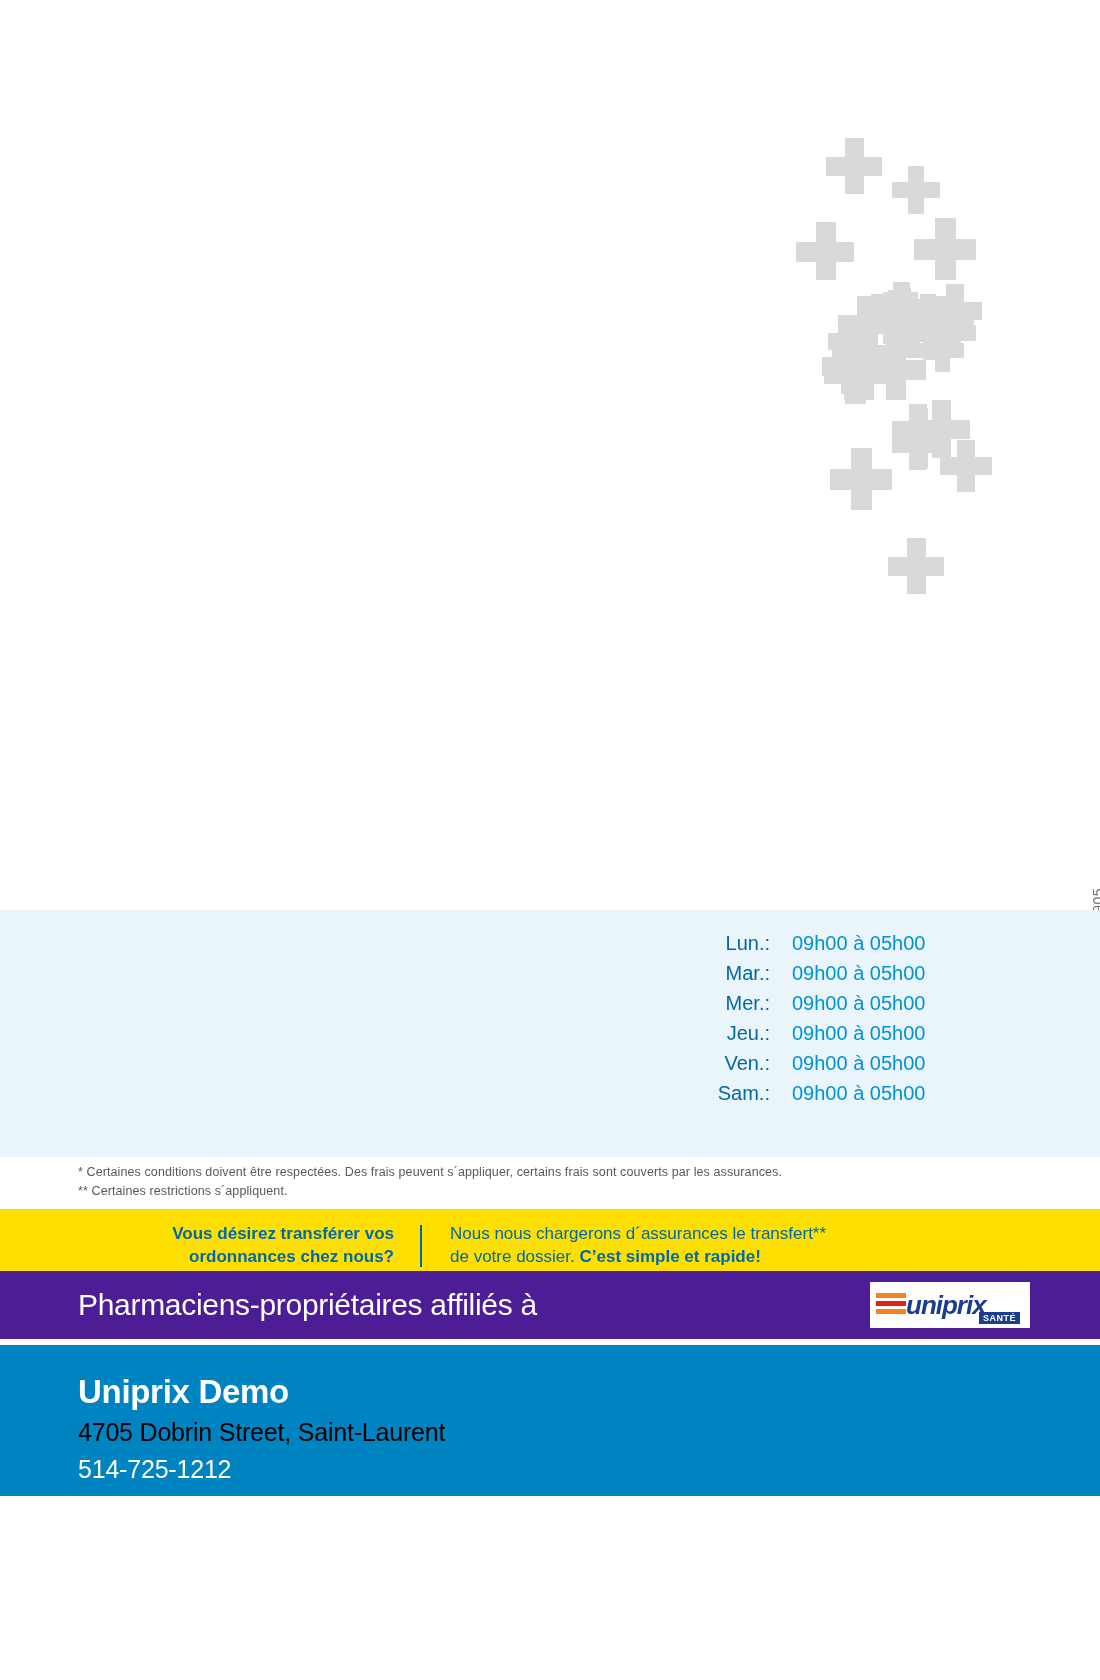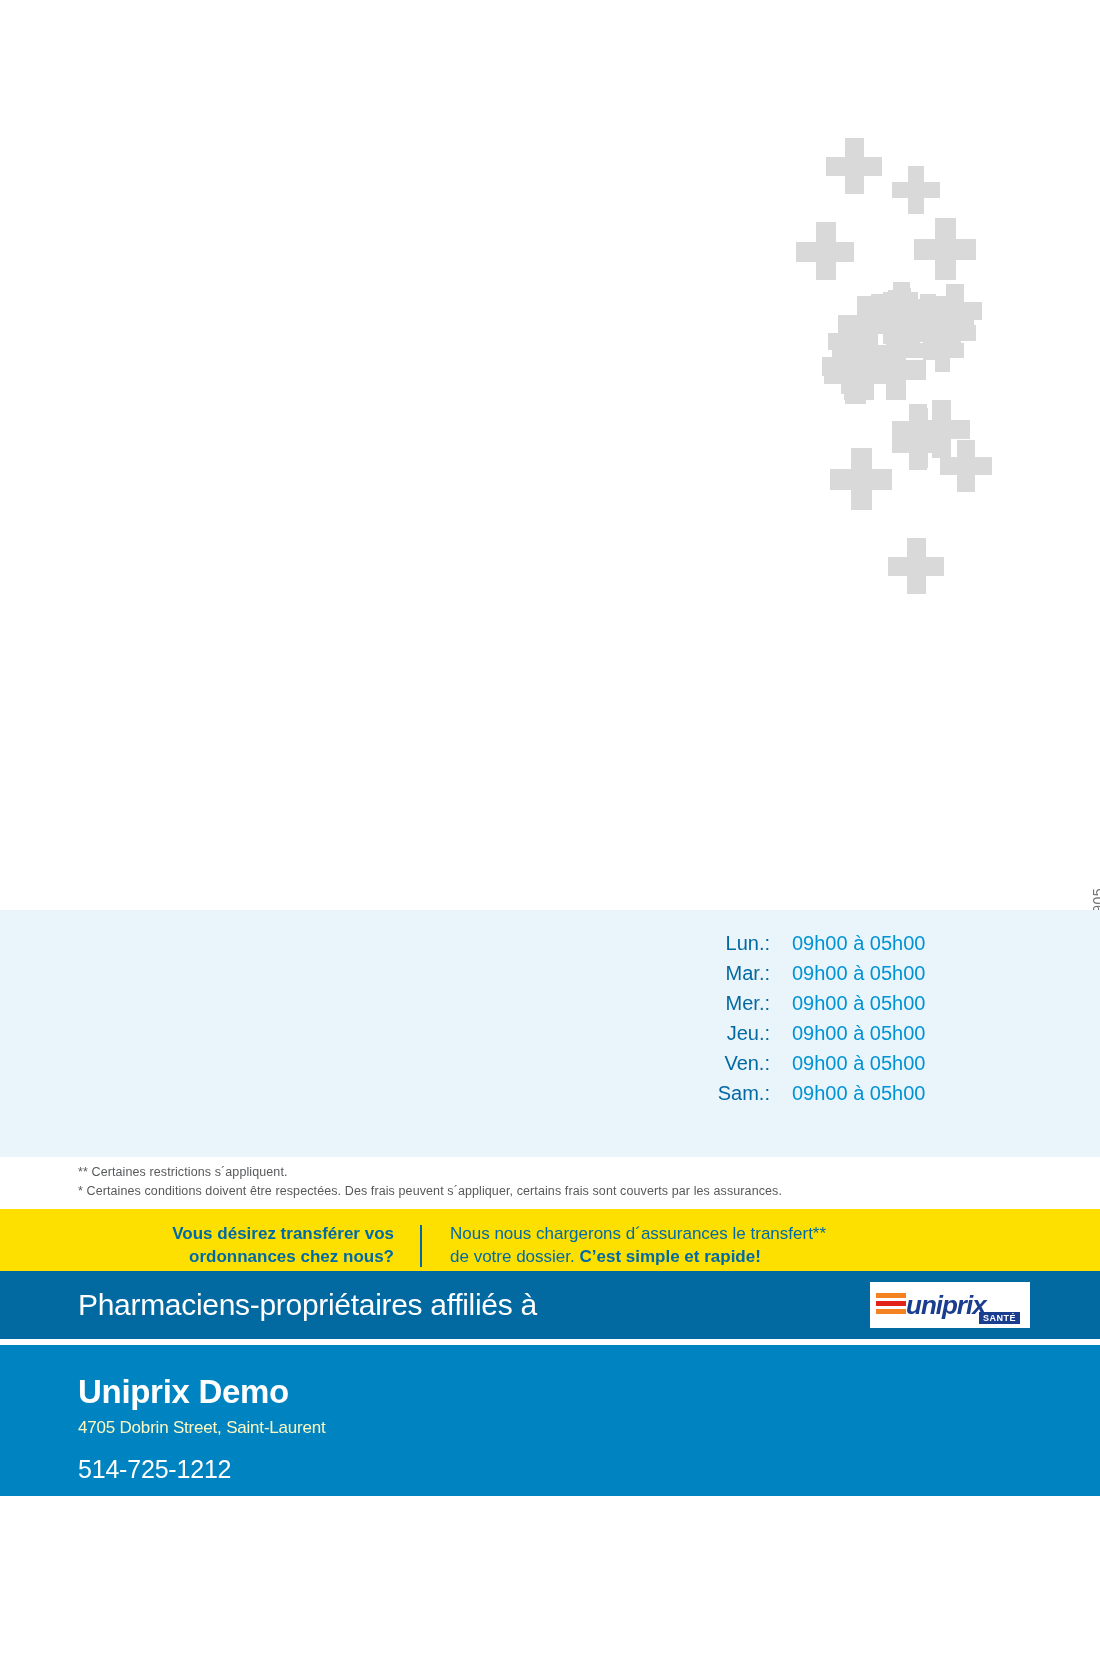--- a/index.html
+++ b/index.html
@@ -482,8 +482,8 @@
   </div>
 
   <div class="footnotes">
+    <div>* Certaines conditions doivent être respectées. Des frais peuvent s´appliquer, certains frais sont couverts par les assurances.</div>
     <div>** Certaines restrictions s´appliquent.</div>
-    <div>* Certaines conditions doivent être respectées. Des frais peuvent s´appliquer, certains frais sont couverts par les assurances.</div>
   </div>
 
   <div class="yellow-band">

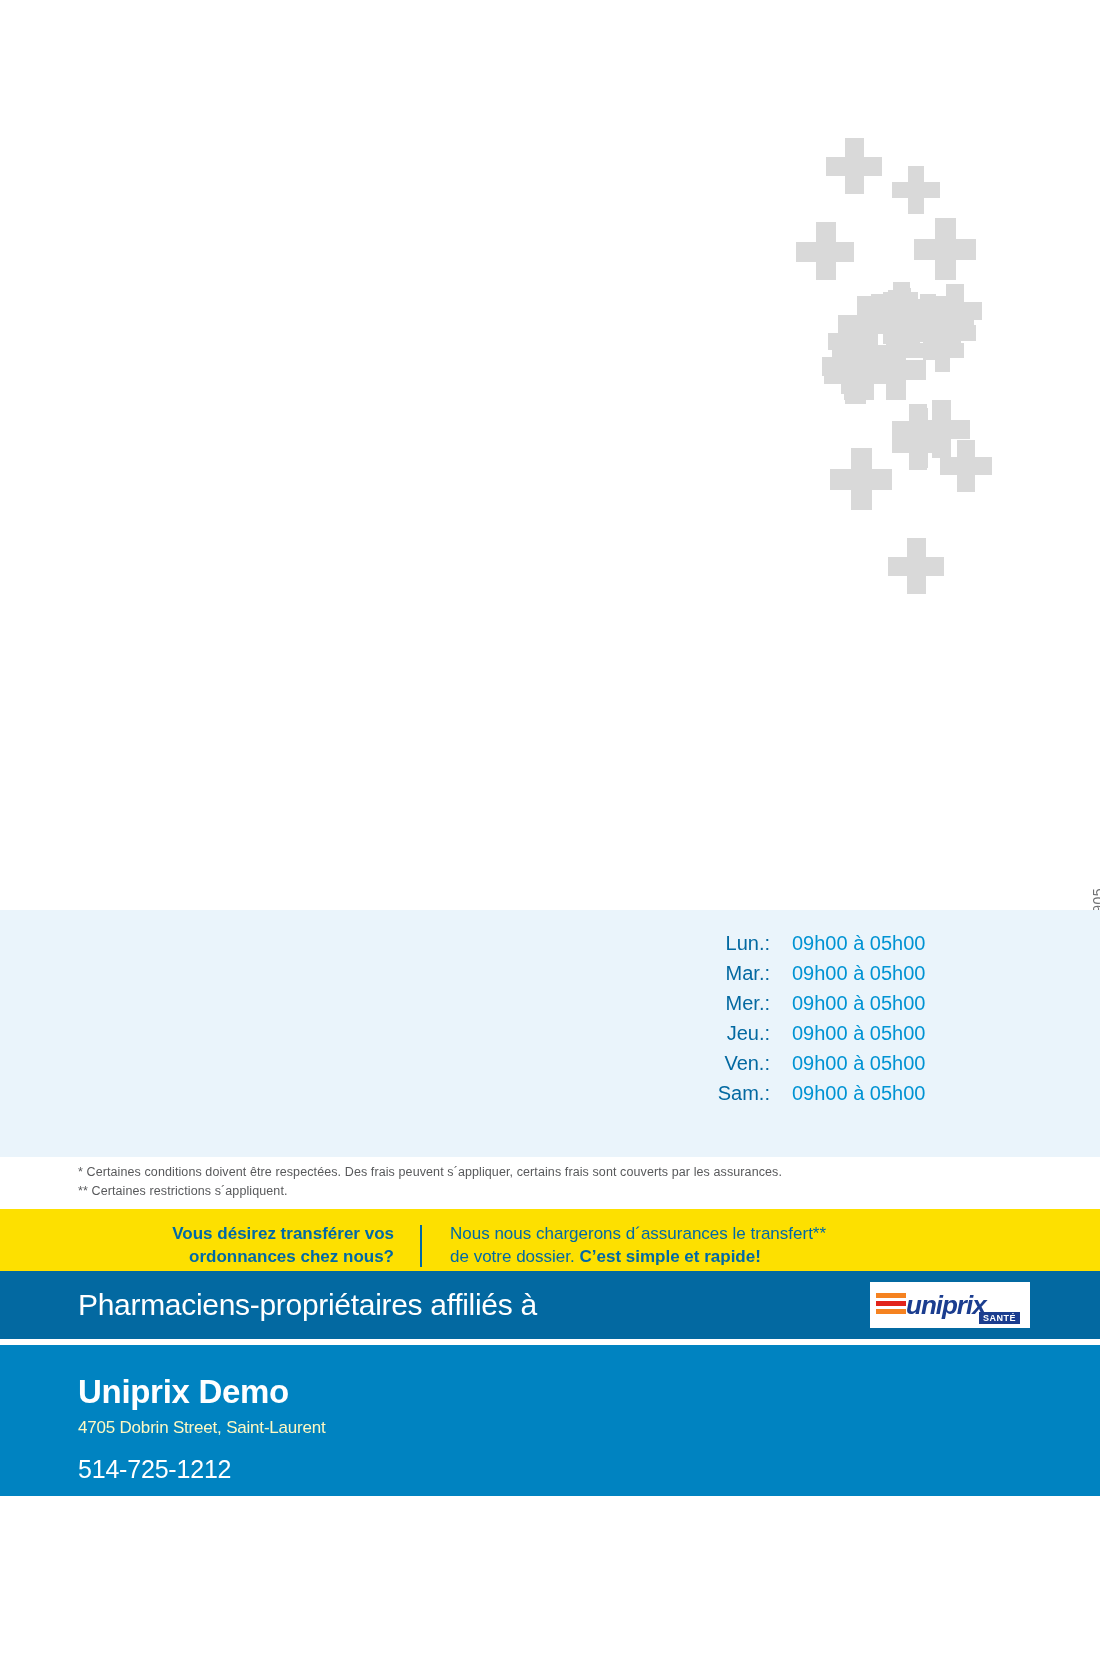--- a/index.html
+++ b/index.html
@@ -163,7 +163,7 @@
     left: 0; top: 1271px;
     width: 1100px;
     height: 68px;
-    background: #0369a1;
+    background: #4c1d95;
     display: flex;
     align-items: center;
   }

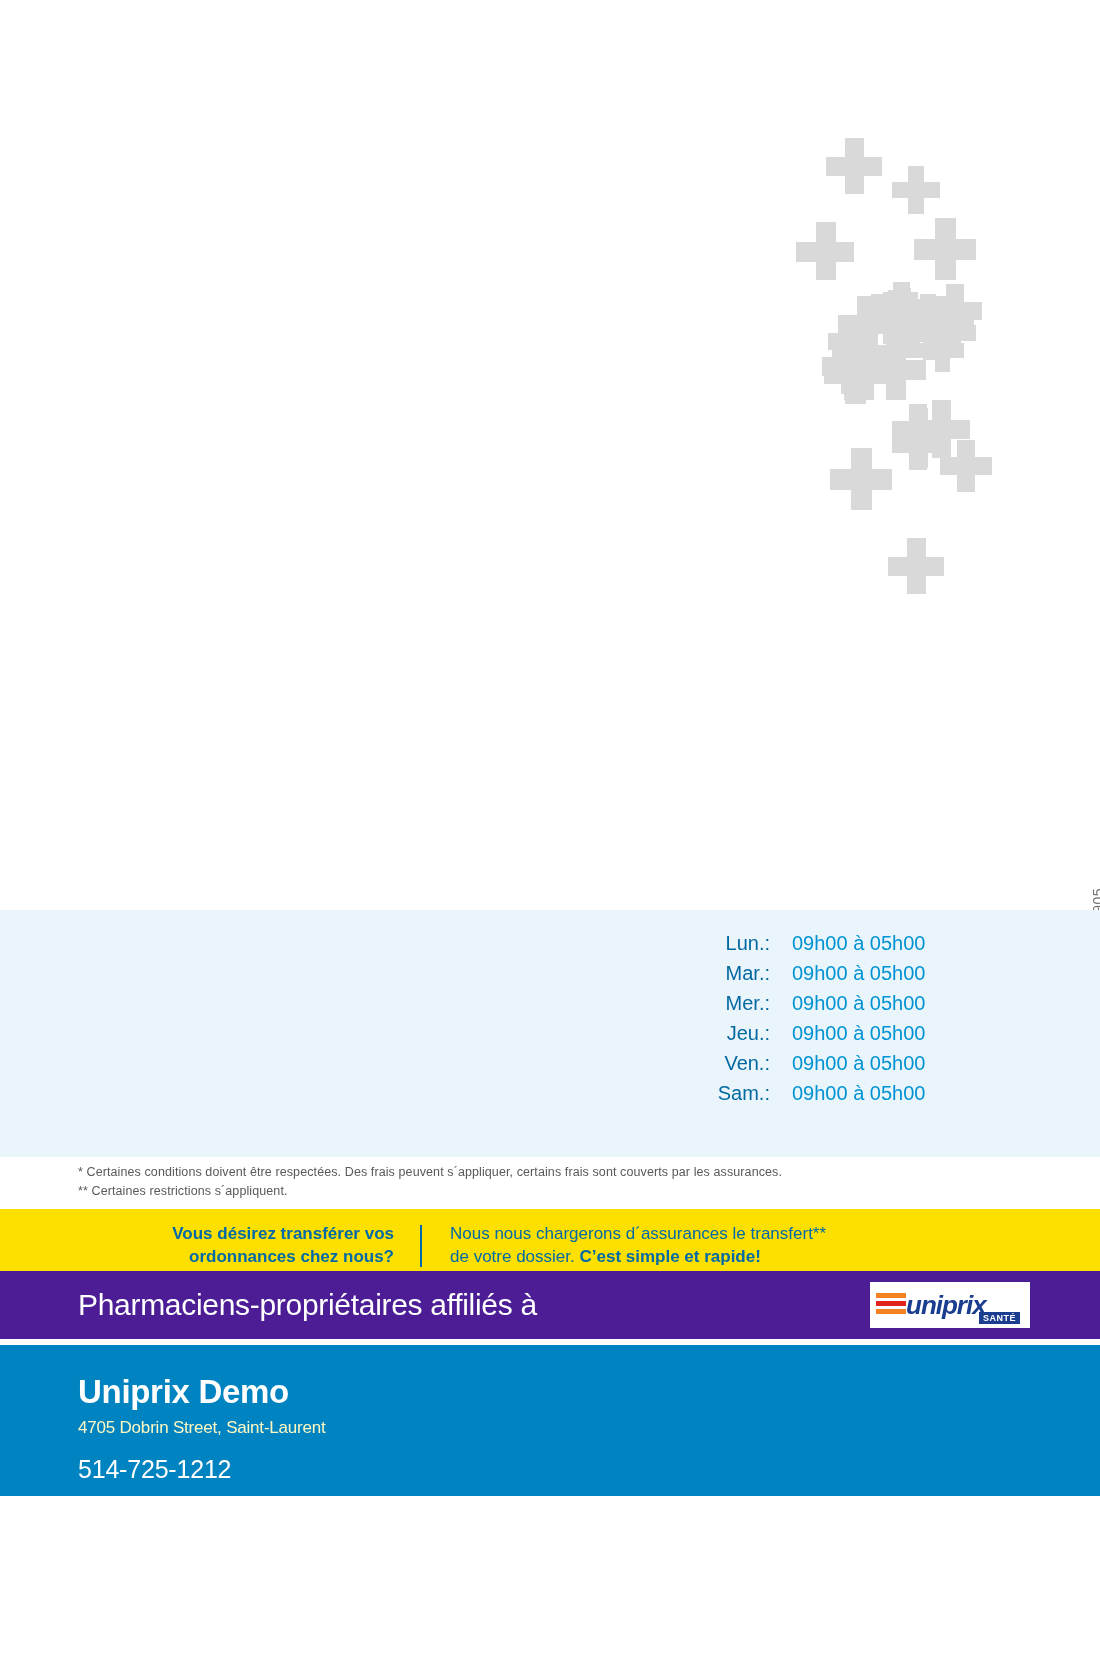--- a/index.html
+++ b/index.html
@@ -234,8 +234,8 @@
     position: absolute;
     left: 78px;
     top: 73px;
-    color: #fef9c3;
-    font-size: 17px;
+    color: #000000;
+    font-size: 25px;
     letter-spacing: -0.2px;
   }
   .store-phone {

